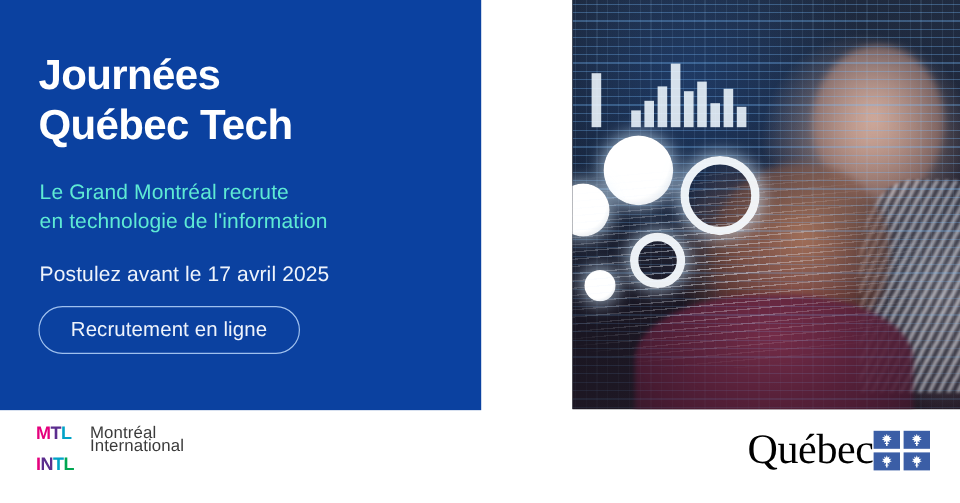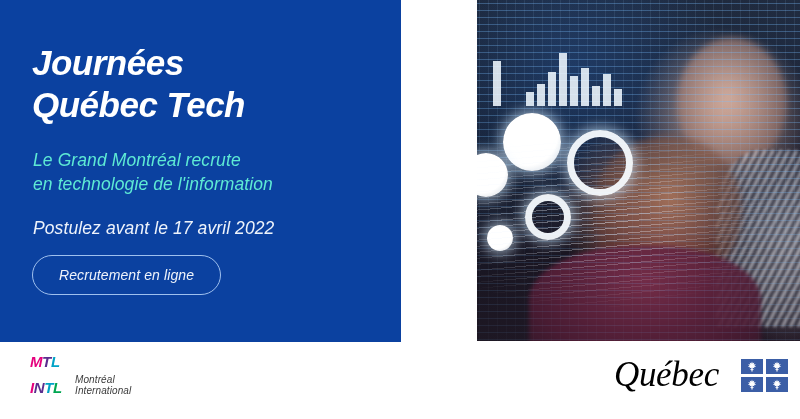--- a/index.html
+++ b/index.html
@@ -19,7 +19,6 @@
     left: 0; top: 0;
     width: 800px; height: 416px;
     background: #ffffff;
-    font-style: italic;
   }
 
   

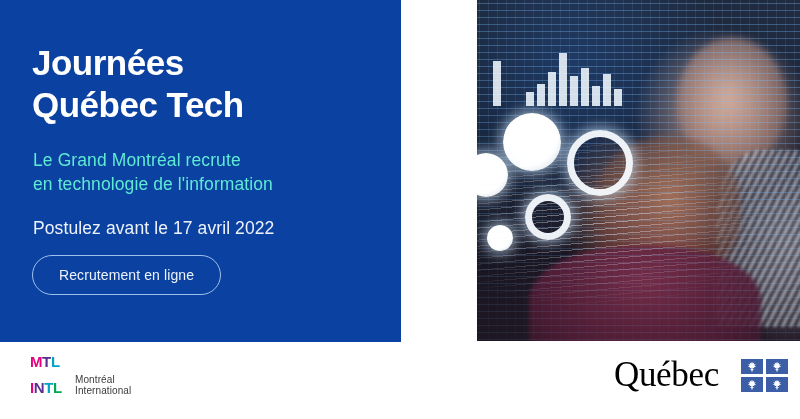--- a/index.html
+++ b/index.html
@@ -287,7 +287,7 @@
     <div class="subhead">Le Grand Montréal recrute
 en technologie de l'information</div>
 
-    <div class="deadline">Postulez avant le 17 avril 2022</div>
+    <div class="deadline">Postulez avant le 17 avril 2025</div>
 
     <div class="cta-button">Recrutement en ligne</div>
   </div>

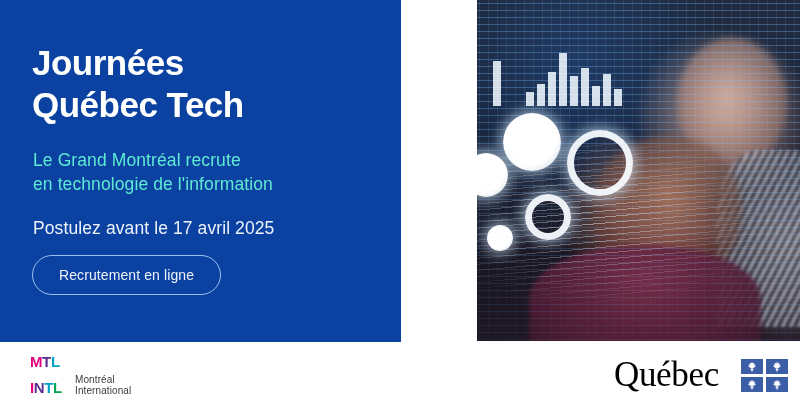--- a/index.html
+++ b/index.html
@@ -75,7 +75,7 @@
     border: 1.4px solid #9fc0ee;
     border-radius: 22px;
     color: #eef3fb;
-    font-size: 14px;
+    font-size: 17px;
     letter-spacing: 0.1px;
     background: transparent;
     cursor: pointer;

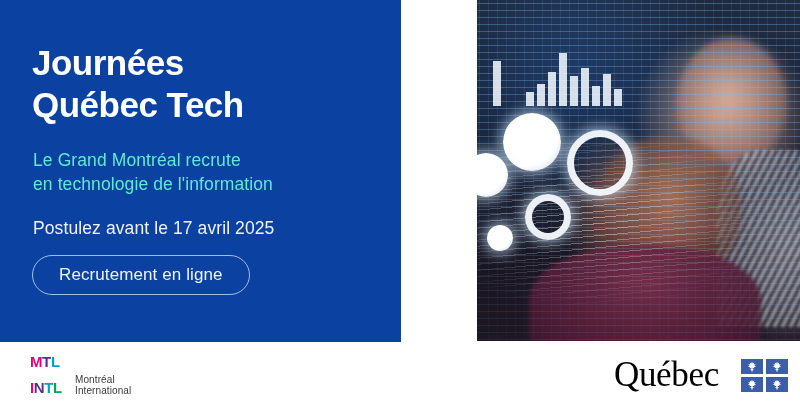--- a/index.html
+++ b/index.html
@@ -238,11 +238,10 @@
   .mtl-mark span { display: inline-block; }
   .mtl-name {
     color: #3b3b3b;
-    font-size: 10px;
+    font-size: 14px;
     line-height: 10.5px;
     letter-spacing: 0.1px;
     white-space: pre-line;
-    margin-top: 20px;
   }
   .qc-logo {
     position: absolute;

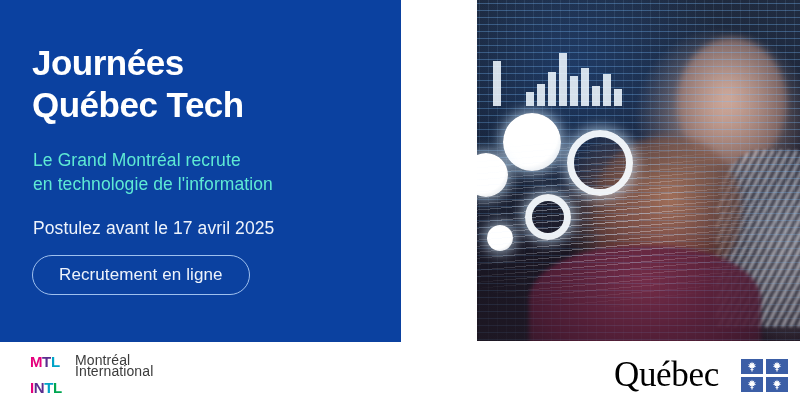--- a/index.html
+++ b/index.html
@@ -245,11 +245,11 @@
   }
   .qc-logo {
     position: absolute;
-    right: 12px;
+    right: 25px;
     top: 14px;
     display: flex;
     align-items: center;
-    gap: 22px;
+    gap: 0;
     text-align: right;
   }
   .qc-word {

